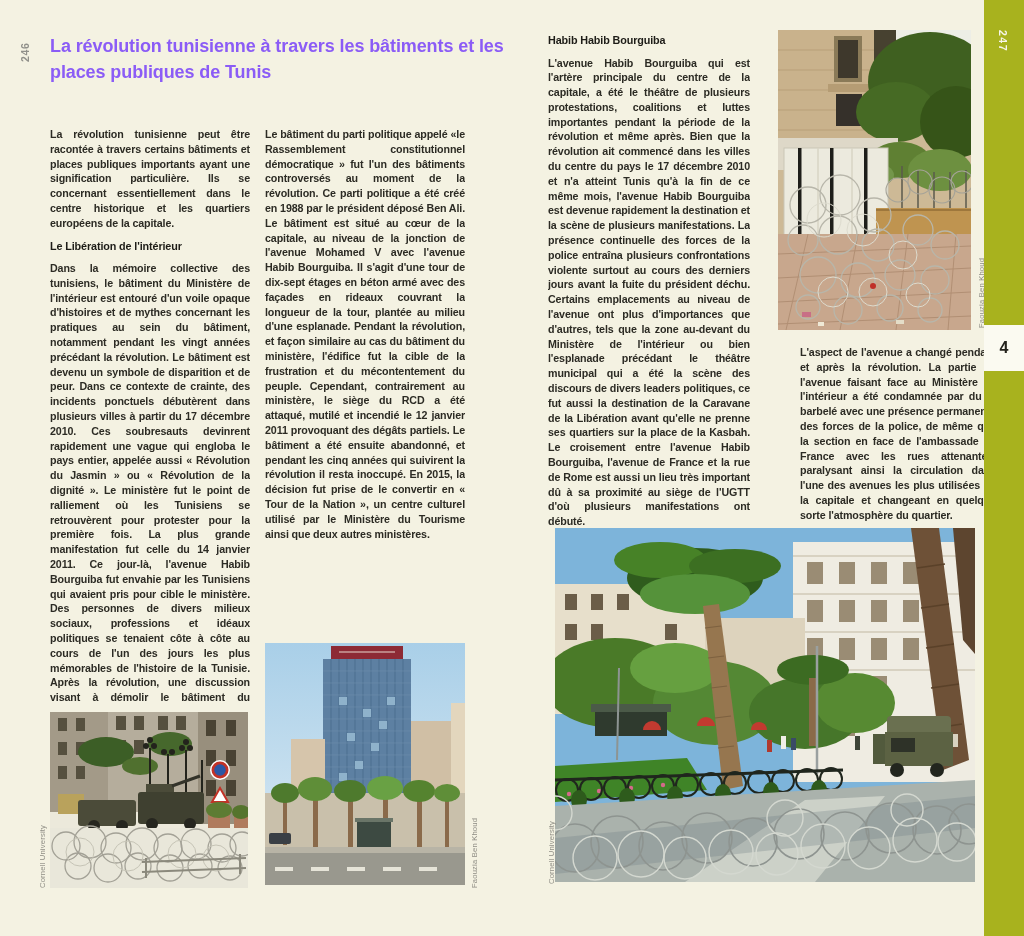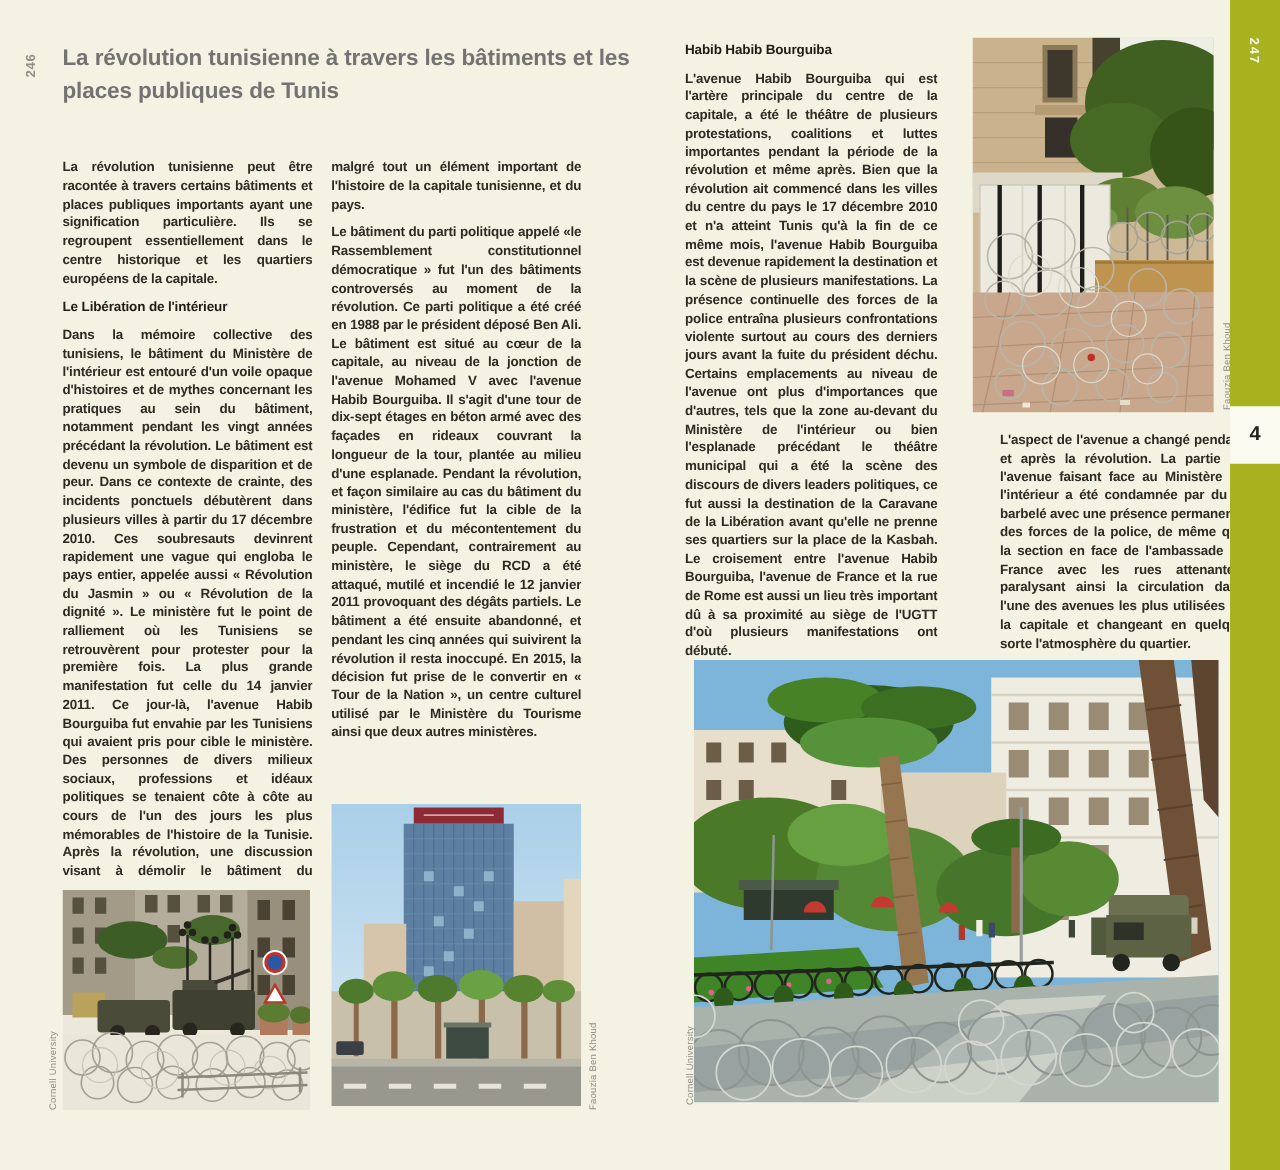--- a/index.html
+++ b/index.html
@@ -12,7 +12,7 @@
   .title {
     position:absolute; left:50px; top:33px; width:465px;
     margin:0; font-size:18px; line-height:26px; font-weight:bold;
-    color:#737373; letter-spacing:-0.1px;
+    color:#8b5cf6; letter-spacing:-0.1px;
   }
   .col {
     position:absolute; text-align:justify;

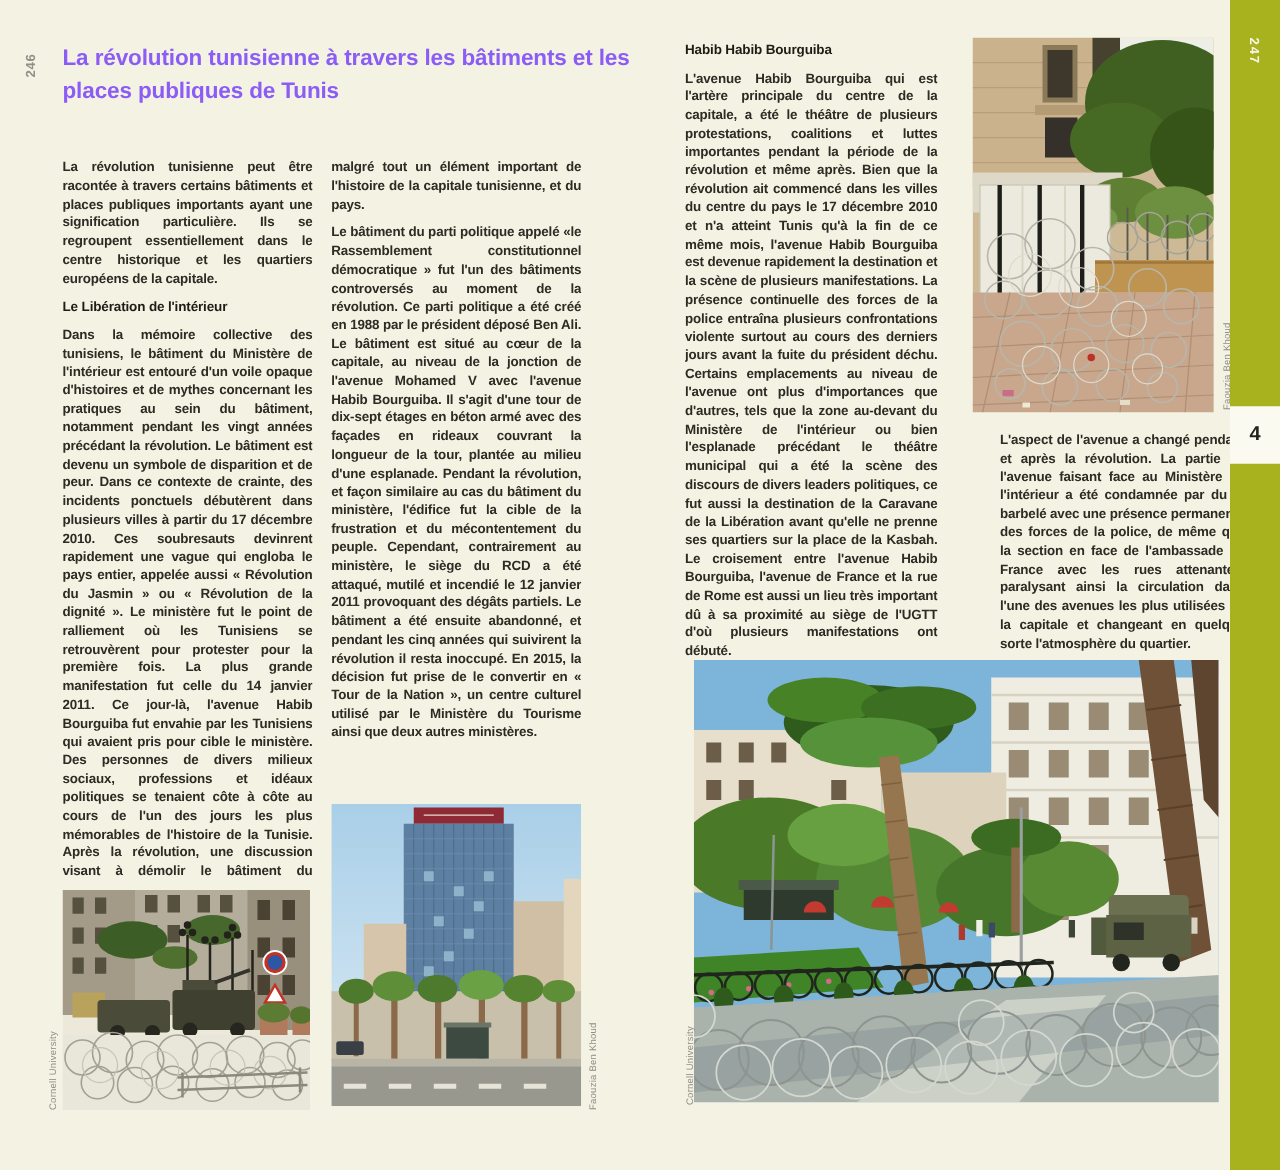--- a/index.html
+++ b/index.html
@@ -76,7 +76,7 @@
   <h1 class="title">La révolution tunisienne à travers les bâtiments et les places publiques de Tunis</h1>
 
   <div class="col" id="col1">
-    <p>La révolution tunisienne peut être racontée à travers certains bâtiments et places publiques importants ayant une signification particulière. Ils se regroupent essentiellement dans le centre historique et les quartiers européens de la capitale.</p>
+    <p>La révolution tunisienne peut être racontée à travers certains bâtiments et places publiques importants ayant une signification particulière. Ils se concernant essentiellement dans le centre historique et les quartiers européens de la capitale.</p>
     <h3>Le Libération de l'intérieur</h3>
     <p>Dans la mémoire collective des tunisiens, le bâtiment du Ministère de l'intérieur est entouré d'un voile opaque d'histoires et de mythes concernant les pratiques au sein du bâtiment, notamment pendant les vingt années précédant la révolution. Le bâtiment est devenu un symbole de disparition et de peur. Dans ce contexte de crainte, des incidents ponctuels débutèrent dans plusieurs villes à partir du 17 décembre 2010. Ces soubresauts devinrent rapidement une vague qui engloba le pays entier, appelée aussi « Révolution du Jasmin » ou « Révolution de la dignité ». Le ministère fut le point de ralliement où les Tunisiens se retrouvèrent pour protester pour la première fois. La plus grande manifestation fut celle du 14 janvier 2011. Ce jour-là, l'avenue Habib Bourguiba fut envahie par les Tunisiens qui avaient pris pour cible le ministère. Des personnes de divers milieux sociaux, professions et idéaux politiques se tenaient côte à côte au cours de l'un des jours les plus mémorables de l'histoire de la Tunisie. Après la révolution, une discussion visant à démolir le bâtiment du ministère fut lancée, mais elle fut rejetée car le bâtiment reste</p>
   </div>

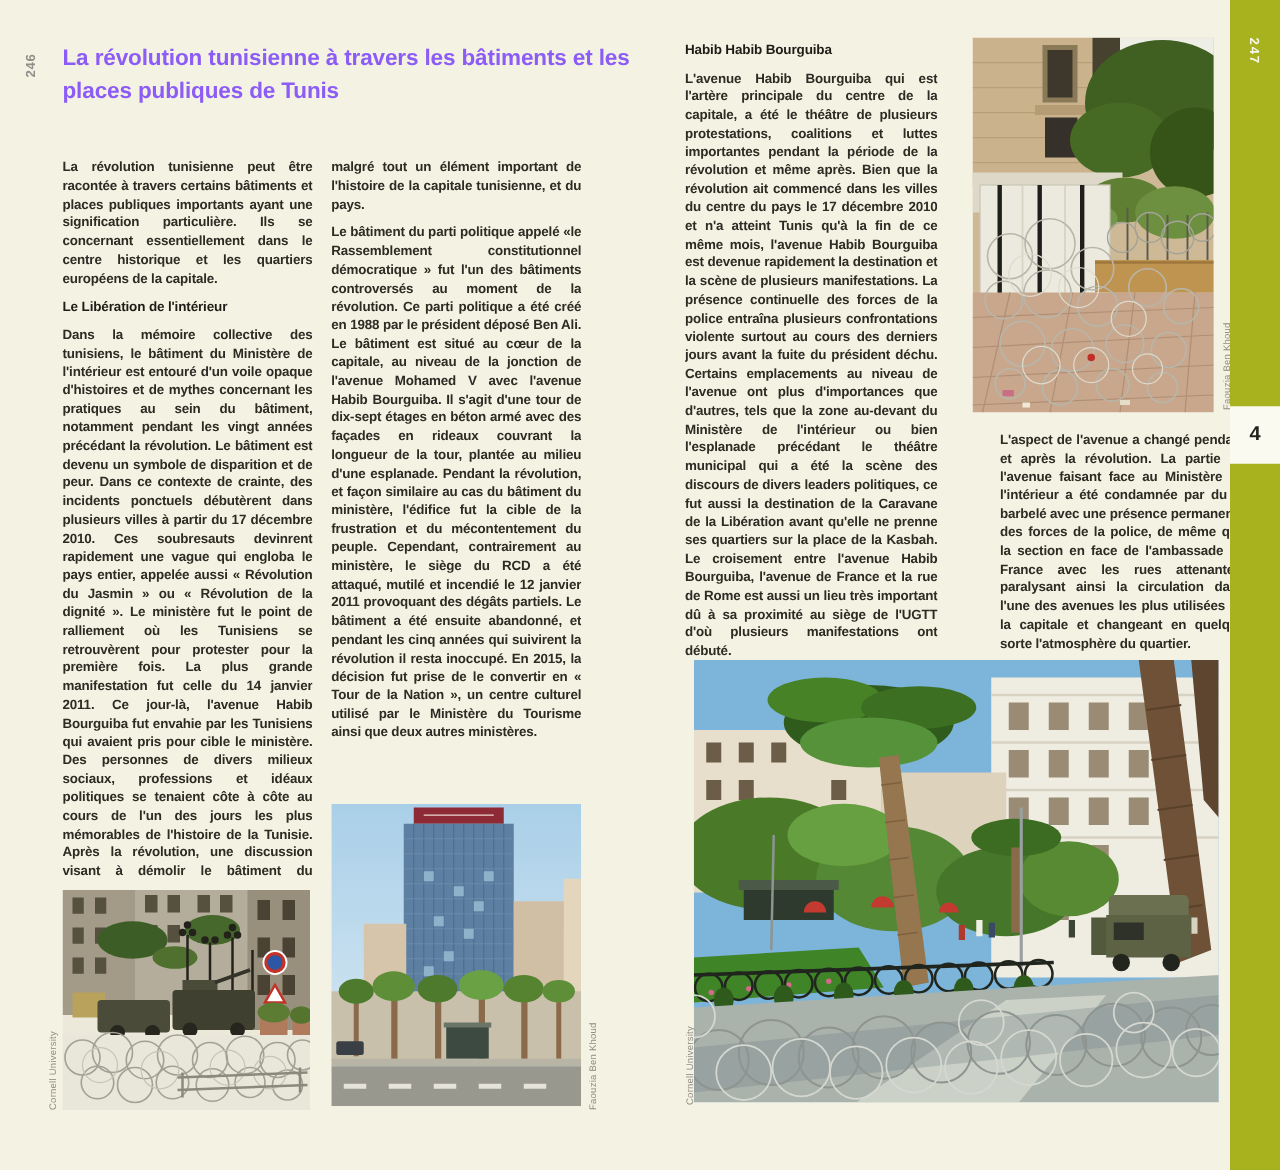--- a/index.html
+++ b/index.html
@@ -82,7 +82,6 @@
   </div>
 
   <div class="col" id="col2">
-    <p>malgré tout un élément important de l'histoire de la capitale tunisienne, et du pays.</p>
     <p>Le bâtiment du parti politique appelé «le Rassemblement constitutionnel démocratique » fut l'un des bâtiments controversés au moment de la révolution. Ce parti politique a été créé en 1988 par le président déposé Ben Ali. Le bâtiment est situé au cœur de la capitale, au niveau de la jonction de l'avenue Mohamed V avec l'avenue Habib Bourguiba. Il s'agit d'une tour de dix-sept étages en béton armé avec des façades en rideaux couvrant la longueur de la tour, plantée au milieu d'une esplanade. Pendant la révolution, et façon similaire au cas du bâtiment du ministère, l'édifice fut la cible de la frustration et du mécontentement du peuple. Cependant, contrairement au ministère, le siège du RCD a été attaqué, mutilé et incendié le 12 janvier 2011 provoquant des dégâts partiels. Le bâtiment a été ensuite abandonné, et pendant les cinq années qui suivirent la révolution il resta inoccupé. En 2015, la décision fut prise de le convertir en « Tour de la Nation », un centre culturel utilisé par le Ministère du Tourisme ainsi que deux autres ministères.</p>
   </div>
 

